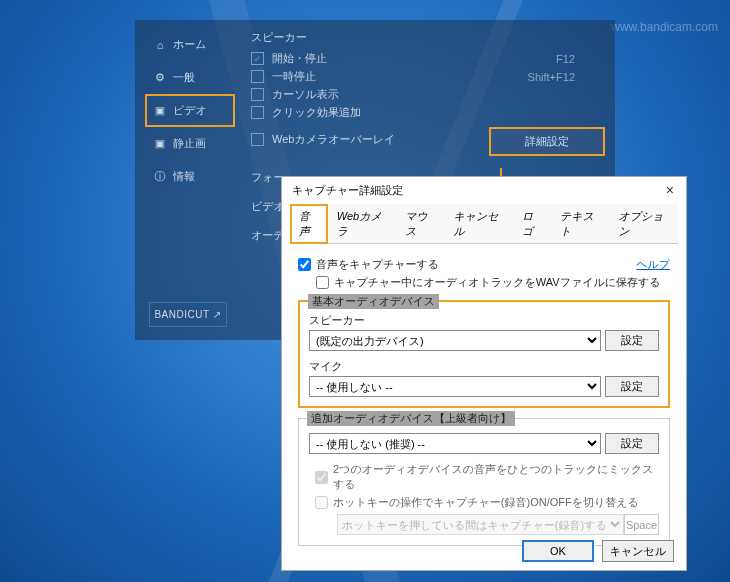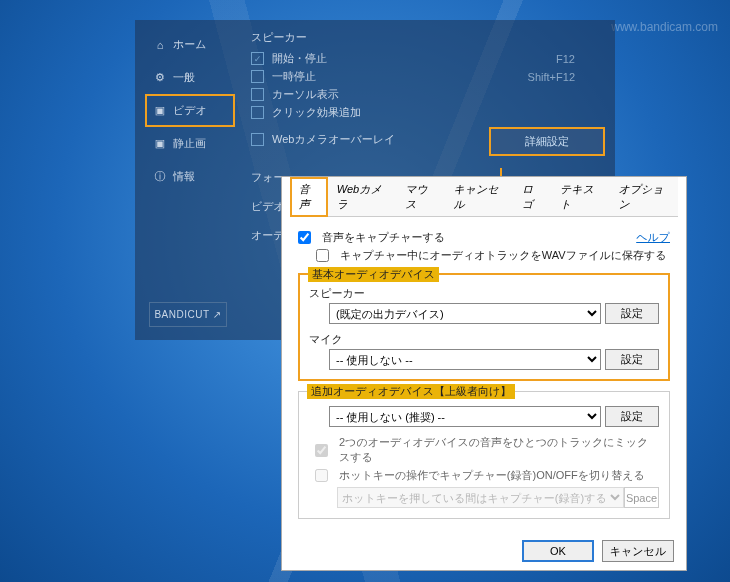--- a/index.html
+++ b/index.html
@@ -128,6 +128,10 @@
 <div class="arrow2"></div>
 
 <div class="dialog">
+  <div class="dialog-title">
+    <span>キャプチャー詳細設定</span>
+    <span class="close-x">×</span>
+  </div>
   <div class="tabs">
     <div class="tab active highlighted">音声</div>
     <div class="tab">Webカメラ</div>

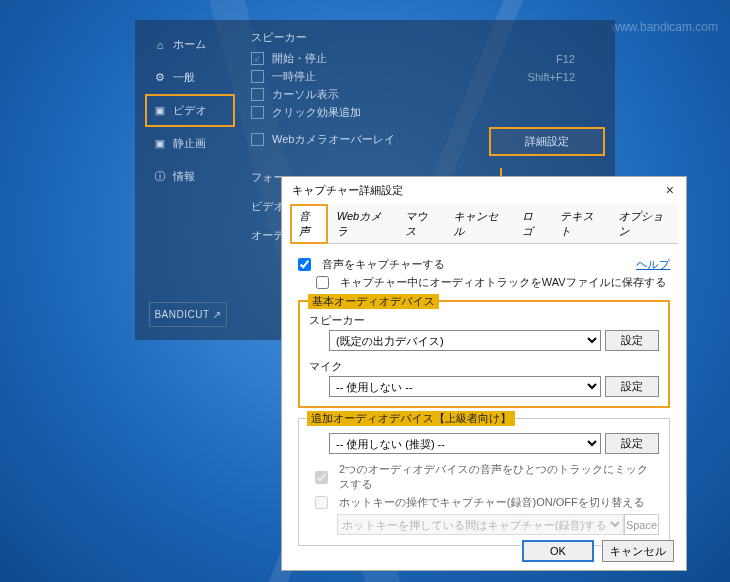--- a/index.html
+++ b/index.html
@@ -35,7 +35,7 @@
 .tab.active { background: #fff; border: 1px solid #ccc; border-bottom: 1px solid #fff; margin-bottom: -1px; }
 .tab.active.highlighted { outline: 2px solid #f0a020; outline-offset: -2px; }
 .tab-body { padding: 10px 16px; font-size: 11px; color: #222; }
-.chk-line { display: flex; align-items: center; gap: 11px; margin: 3px 0; }
+.chk-line { display: flex; align-items: center; gap: 5px; margin: 3px 0; }
 .chk-line input { width: 13px; height: 13px; }
 .help-link { margin-left: auto; color: #0066cc; text-decoration: underline; cursor: pointer; }
 .group { border: 1px solid #ccc; margin-top: 10px; padding: 8px 10px 10px; position: relative; }

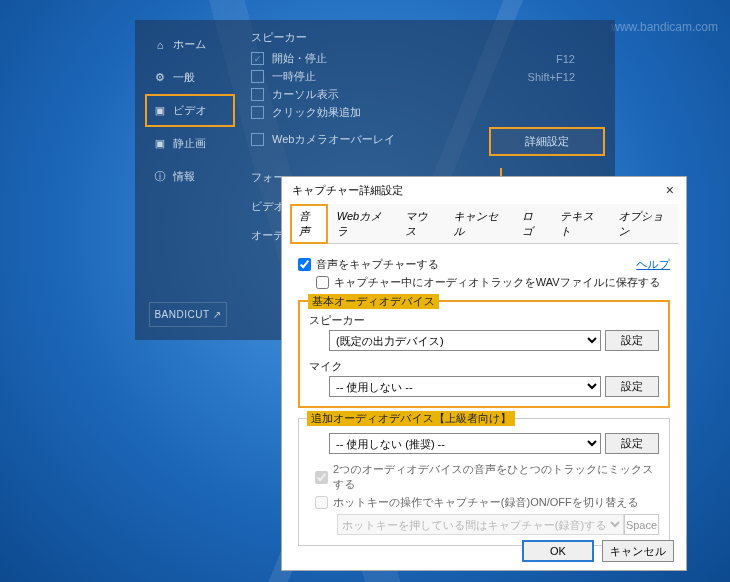--- a/index.html
+++ b/index.html
@@ -40,7 +40,7 @@
 .help-link { margin-left: auto; color: #0066cc; text-decoration: underline; cursor: pointer; }
 .group { border: 1px solid #ccc; margin-top: 10px; padding: 8px 10px 10px; position: relative; }
 .group.highlighted { border: 2px solid #f0a020; padding: 7px 9px 9px; }
-.group-title { position: absolute; top: -8px; left: 8px; background: #eab308; padding: 0 4px; }
+.group-title { position: absolute; top: -8px; left: 8px; background: #a3a3a3; padding: 0 4px; }
 .field-label { margin-top: 4px; }
 .field-row { display: flex; gap: 4px; margin-top: 2px; margin-left: 20px; }
 select.combo { flex: 1; height: 21px; font-size: 11px; border: 1px solid #888; background: #fff; padding: 0 2px; }

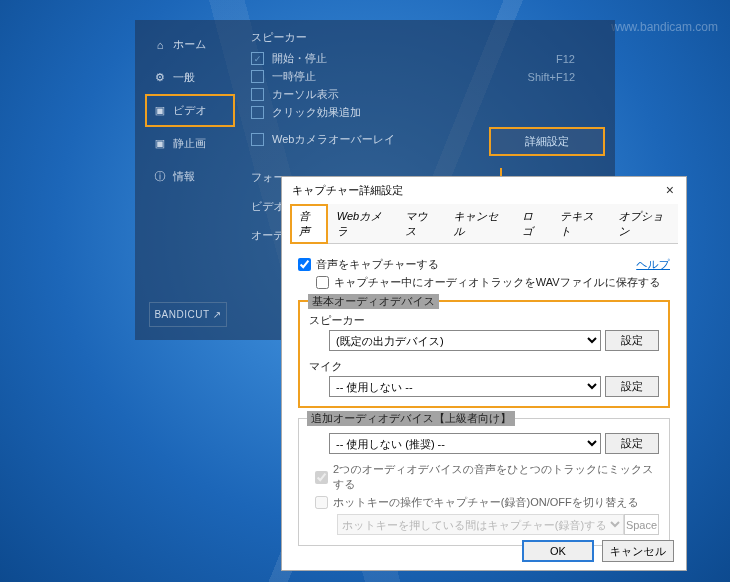--- a/index.html
+++ b/index.html
@@ -42,7 +42,7 @@
 .group.highlighted { border: 2px solid #f0a020; padding: 7px 9px 9px; }
 .group-title { position: absolute; top: -8px; left: 8px; background: #a3a3a3; padding: 0 4px; }
 .field-label { margin-top: 4px; }
-.field-row { display: flex; gap: 4px; margin-top: 2px; margin-left: 20px; }
+.field-row { display: flex; gap: 4px; margin-top: 2px; }
 select.combo { flex: 1; height: 21px; font-size: 11px; border: 1px solid #888; background: #fff; padding: 0 2px; }
 .small-btn { width: 54px; height: 21px; font-size: 11px; background: #efefef; border: 1px solid #888; cursor: pointer; }
 .indent-chks { margin-top: 8px; padding-left: 6px; }

